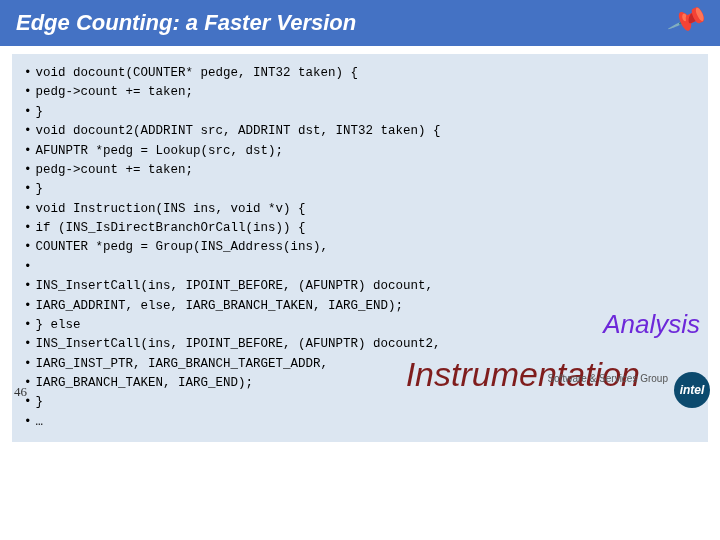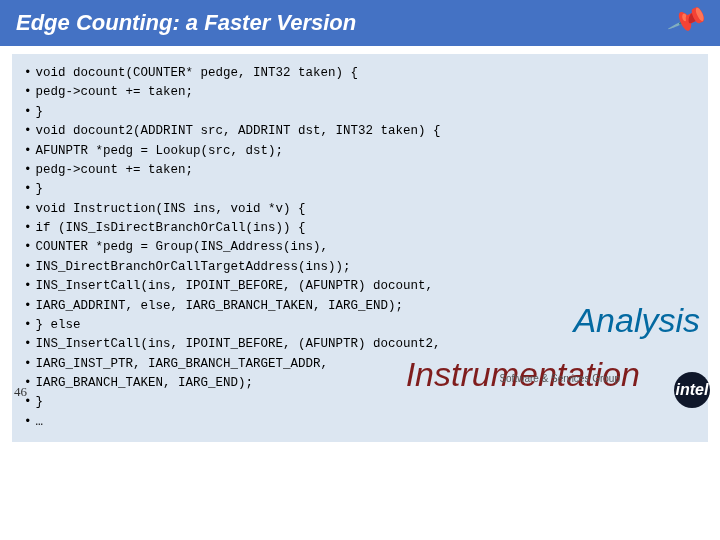--- a/index.html
+++ b/index.html
@@ -195,7 +195,6 @@
       </div>
       <div class="code-line">
         <span class="bullet">•</span>
-        <span class="code-text">                INS_DirectBranchOrCallTargetAddress(ins));</span>
       </div>
       <div class="code-line">
         <span class="bullet">•</span>

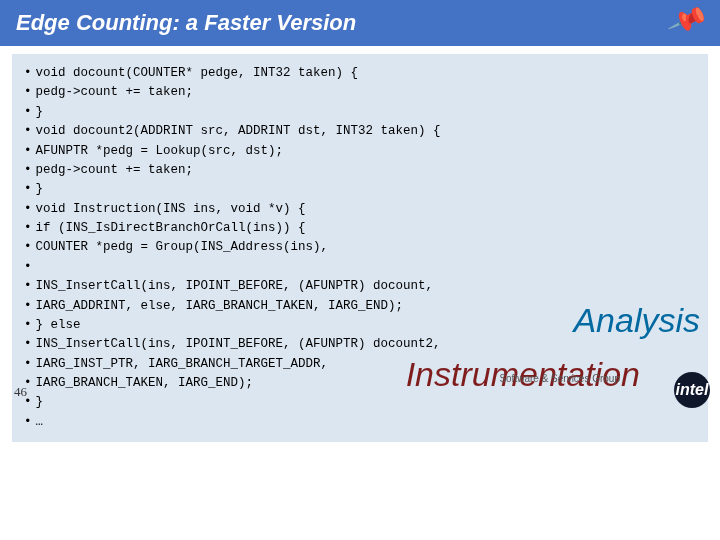--- a/index.html
+++ b/index.html
@@ -73,9 +73,9 @@
       position: absolute;
       right: 20px;
       bottom: 68px;
-      font-size: 34px;
-      font-style: italic;
-      color: #0369a1;
+      font-size: 26px;
+      font-style: italic;
+      color: #6d28d9;
       font-family: Arial, sans-serif;
     }
 

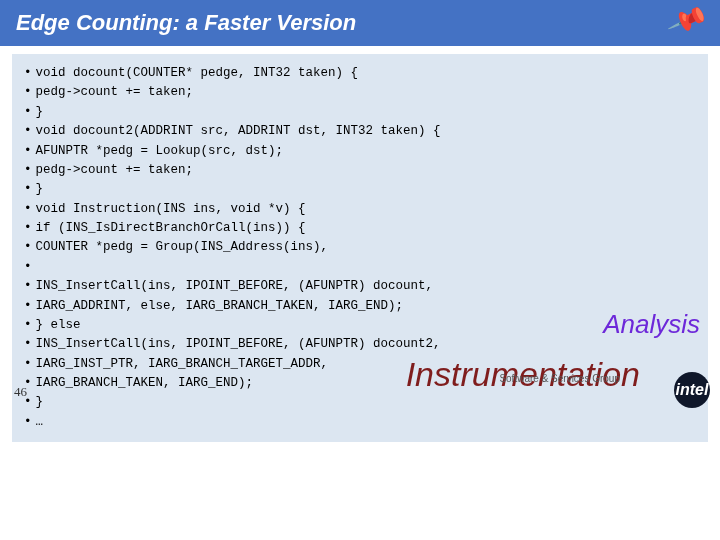--- a/index.html
+++ b/index.html
@@ -128,16 +128,15 @@
       width: 36px;
       height: 36px;
       border-radius: 50%;
-      background: #0f172a;
+      background: #0c4a6e;
       display: flex;
       align-items: center;
       justify-content: center;
       color: #fff;
-      font-size: 16px;
+      font-size: 12px;
       font-weight: bold;
       font-style: italic;
       font-family: Arial, sans-serif;
-      margin-left: 48px;
     }
   </style>
 </head>

